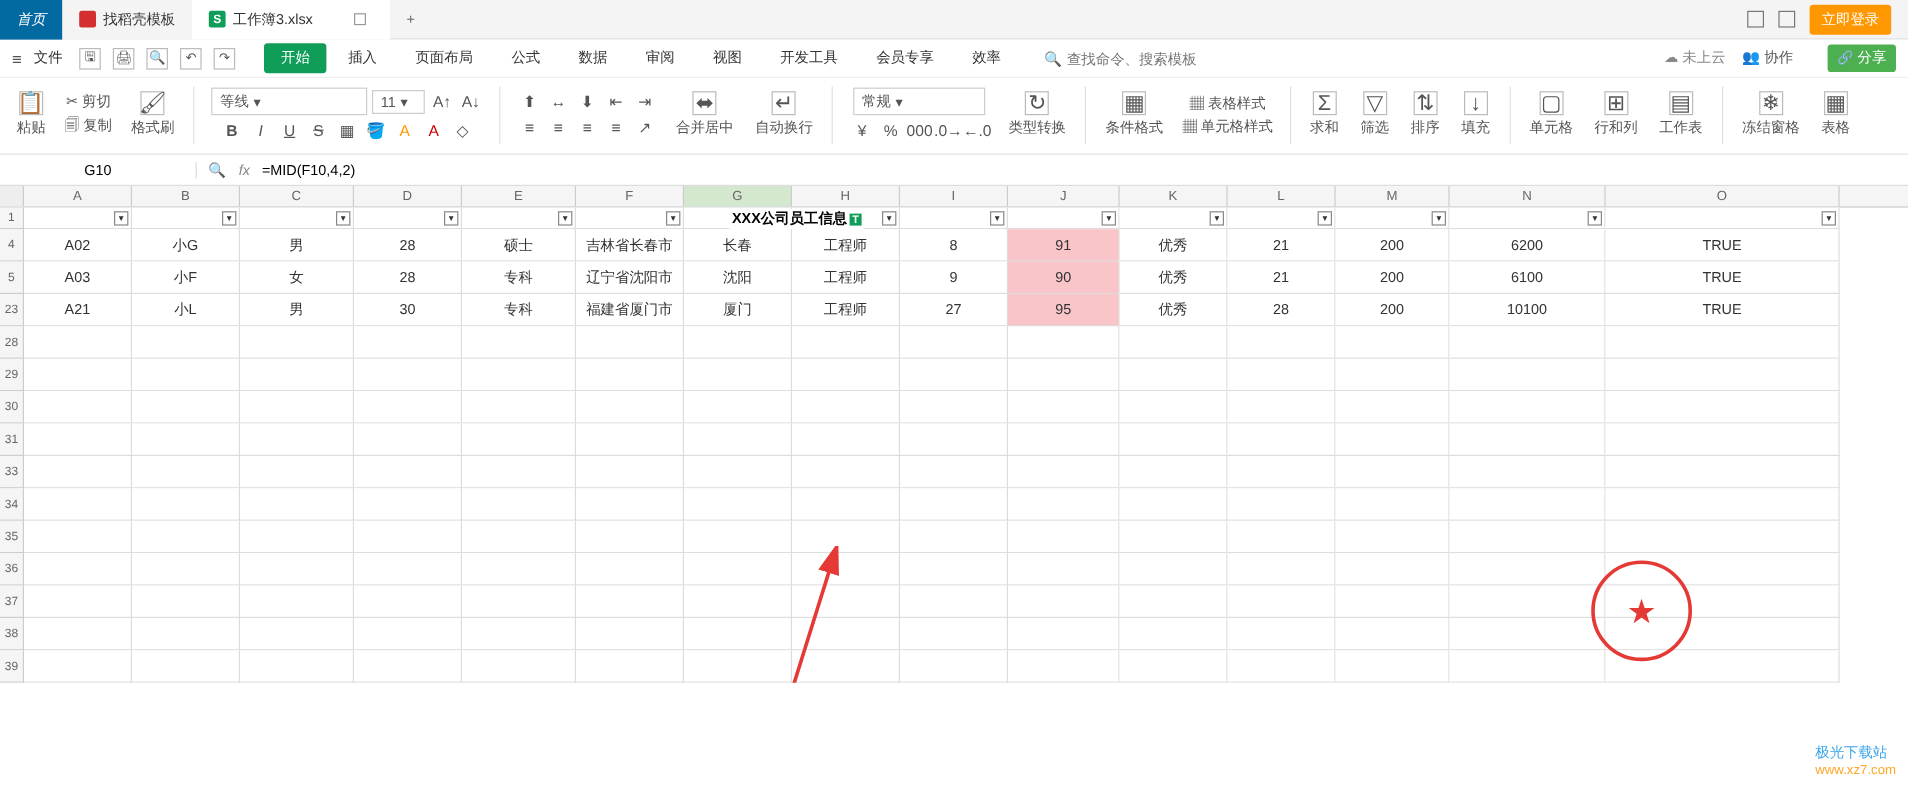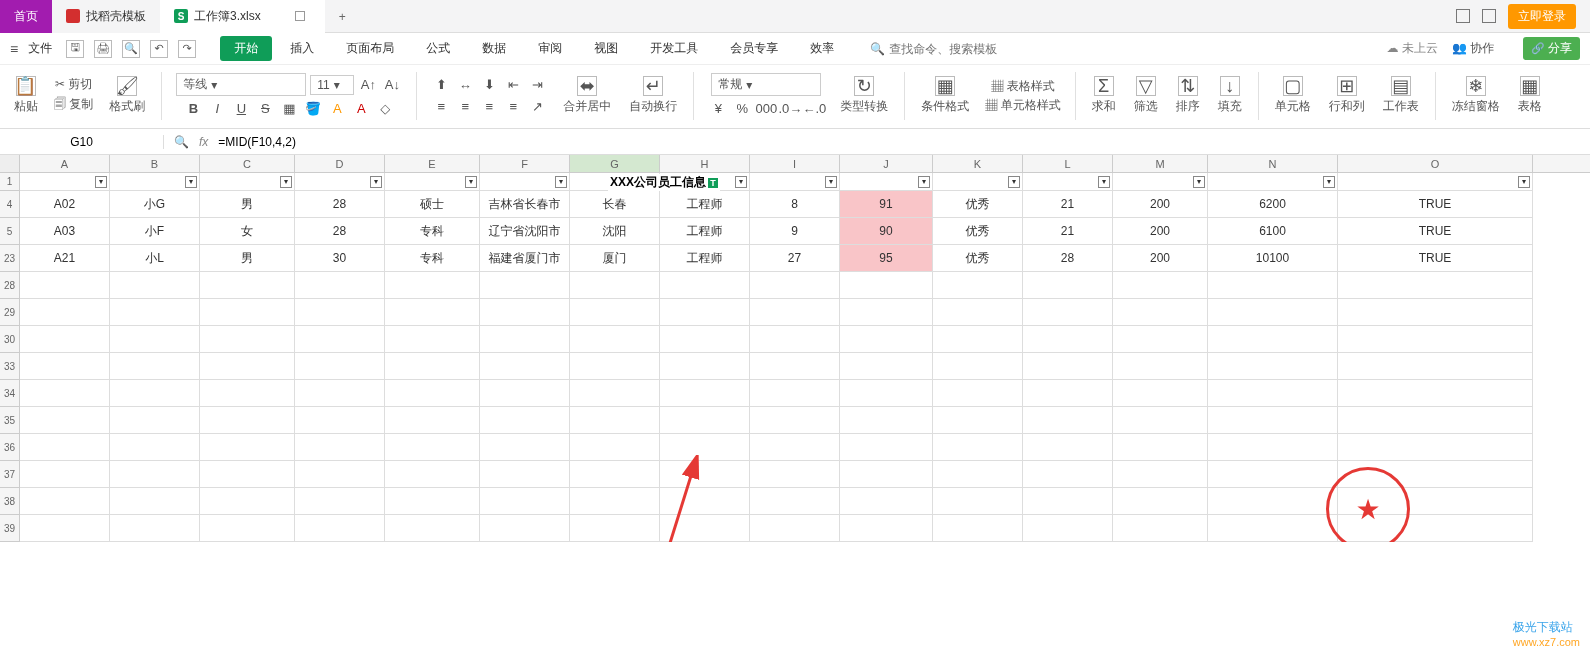--- a/index.html
+++ b/index.html
@@ -6,7 +6,7 @@
 body{background:#fff;overflow:hidden;width:1590px;height:654px;position:relative;}
 .titlebar{height:33px;background:#f4f4f5;display:flex;align-items:center;border-bottom:1px solid #ddd;}
 .tab{height:33px;display:flex;align-items:center;padding:0 14px;gap:6px;cursor:pointer;position:relative;}
-.tab-home{background:#a21caf;color:#fff;font-size:13px;}
+.tab-home{background:#0369a1;color:#fff;font-size:13px;font-style:italic;}
 .tab-inactive{background:#f4f4f5;color:#333;}
 .tab-active{background:#fff;color:#333;}
 .tab-icon-red{width:14px;height:14px;background:#d32f2f;border-radius:2px;display:inline-block;}

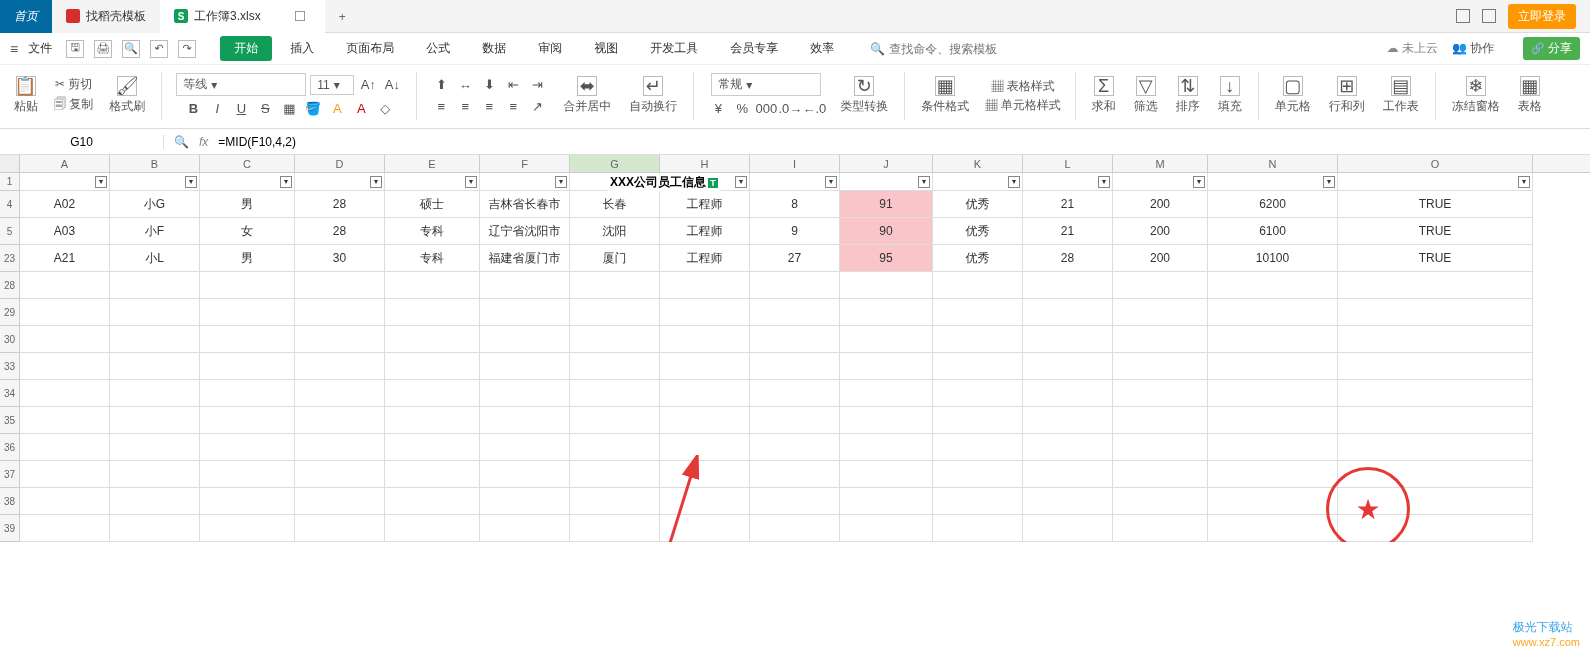--- a/index.html
+++ b/index.html
@@ -462,6 +462,24 @@
         <div class="cell" style="width: 195px;"></div>
       </div>
       <div class="grow">
+        <div class="row-h">31</div>
+        <div class="cell" style="width: 90px;"></div>
+        <div class="cell" style="width: 90px;"></div>
+        <div class="cell" style="width: 95px;"></div>
+        <div class="cell" style="width: 90px;"></div>
+        <div class="cell" style="width: 95px;"></div>
+        <div class="cell" style="width: 90px;"></div>
+        <div class="cell" style="width: 90px;"></div>
+        <div class="cell" style="width: 90px;"></div>
+        <div class="cell" style="width: 90px;"></div>
+        <div class="cell" style="width: 93px;"></div>
+        <div class="cell" style="width: 90px;"></div>
+        <div class="cell" style="width: 90px;"></div>
+        <div class="cell" style="width: 95px;"></div>
+        <div class="cell" style="width: 130px;"></div>
+        <div class="cell" style="width: 195px;"></div>
+      </div>
+      <div class="grow">
         <div class="row-h">33</div>
         <div class="cell" style="width: 90px;"></div>
         <div class="cell" style="width: 90px;"></div>

